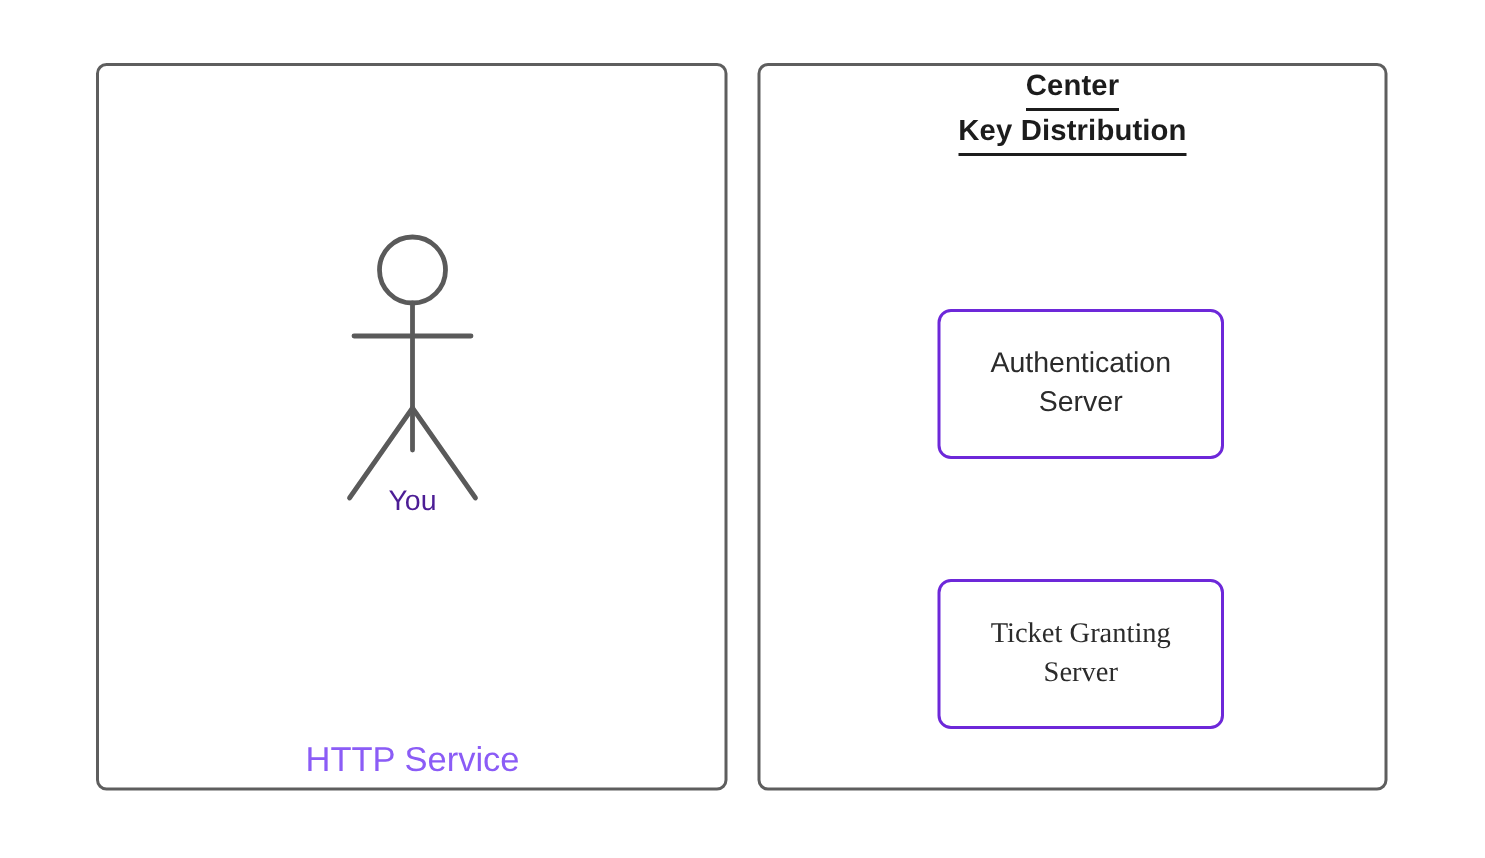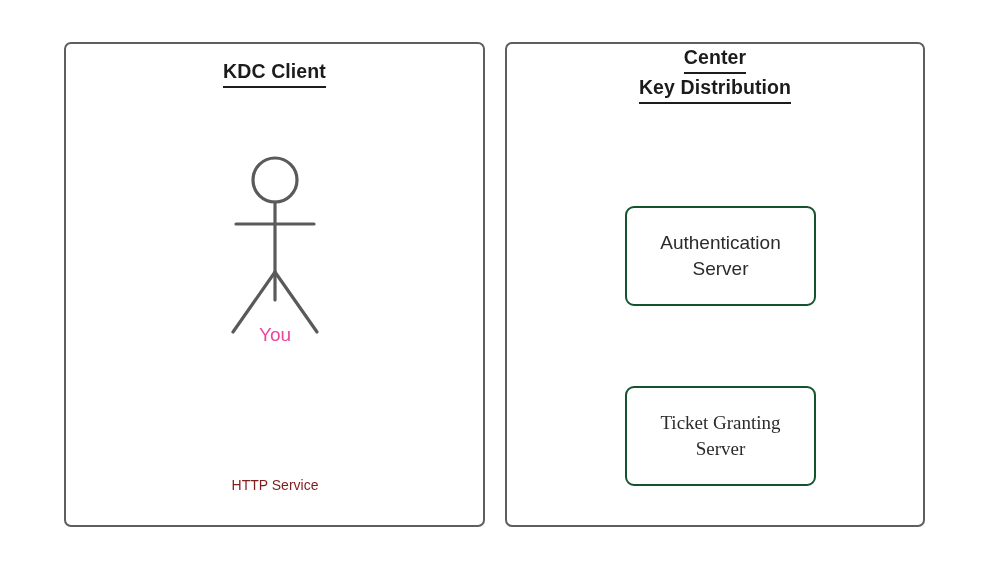--- a/index.html
+++ b/index.html
@@ -158,9 +158,6 @@
 
   <div class="panel" id="panel-kdc-client"></div>
 
-  <div class="panel-title" id="title-kdc-client" style="left:64px; width:421px;">
-    <span class="tline">KDC Client</span>
-  </div>
 
   <div id="actor-you">
     <svg width="128" height="235" viewBox="0 0 128 235" xmlns="http://www.w3.org/2000/svg">

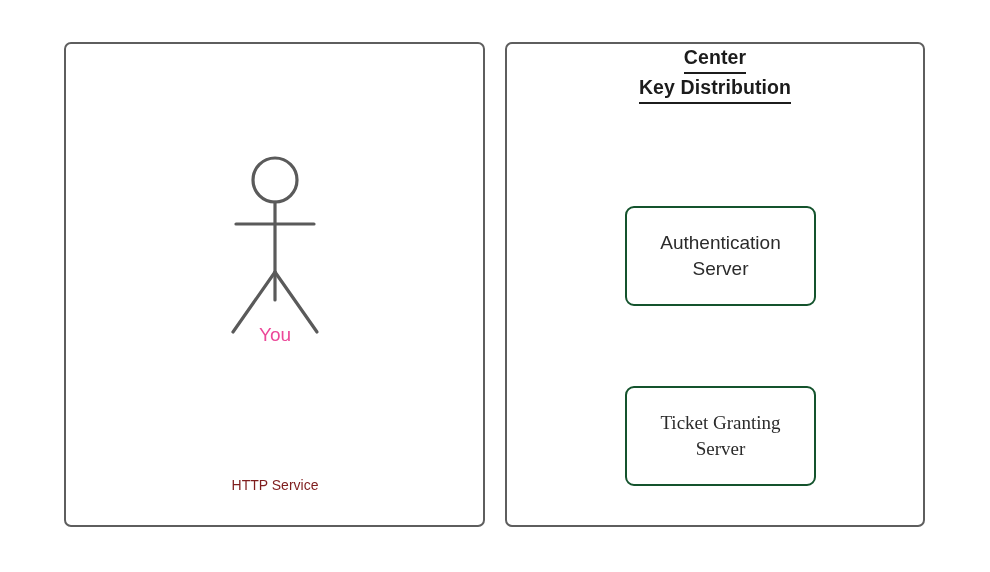--- a/index.html
+++ b/index.html
@@ -123,7 +123,7 @@
     position: absolute;
     box-sizing: border-box;
     background: #ffffff;
-    border: 2px solid #14532d;
+    border: 2px solid #6d28d9;
     border-radius: 9px;
     display: flex;
     align-items: center;

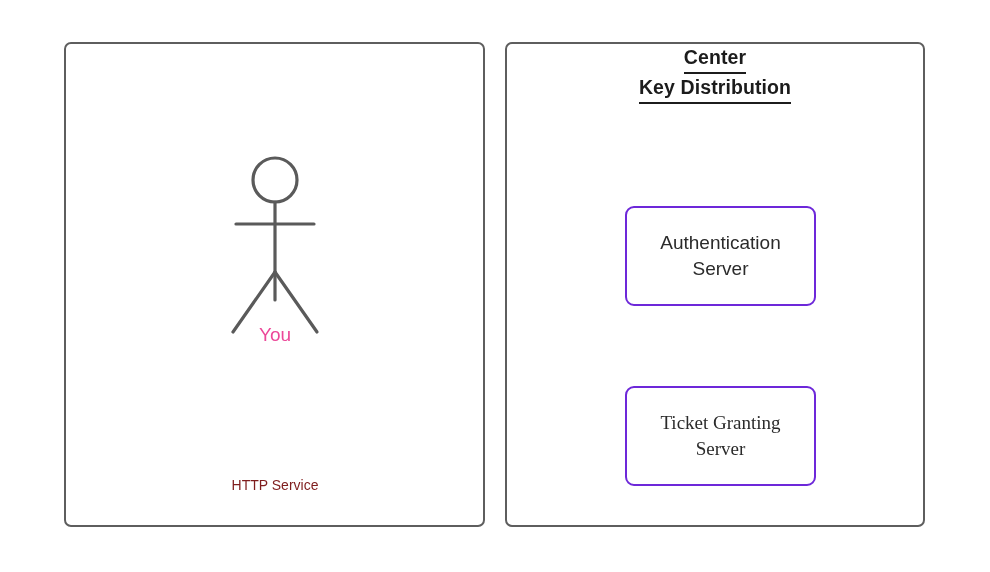--- a/index.html
+++ b/index.html
@@ -83,7 +83,7 @@
     width: 100%;
     text-align: center;
     font-size: 19px;
-    color: #ec4899;
+    color: #4c1d95;
     line-height: 24px;
   }
   #label-you {

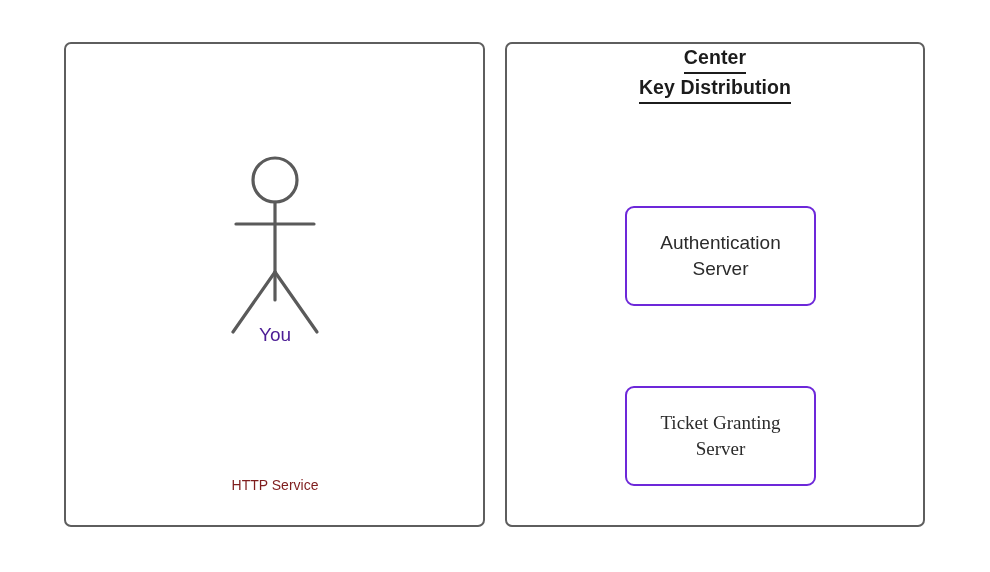--- a/index.html
+++ b/index.html
@@ -112,10 +112,10 @@
   }
   #label-http-service {
     left: 150px;
-    top: 473px;
+    top: 494px;
     width: 250px;
-    font-size: 14px;
-    color: #7f1d1d;
+    font-size: 23px;
+    color: #8b5cf6;
   }
 
   

